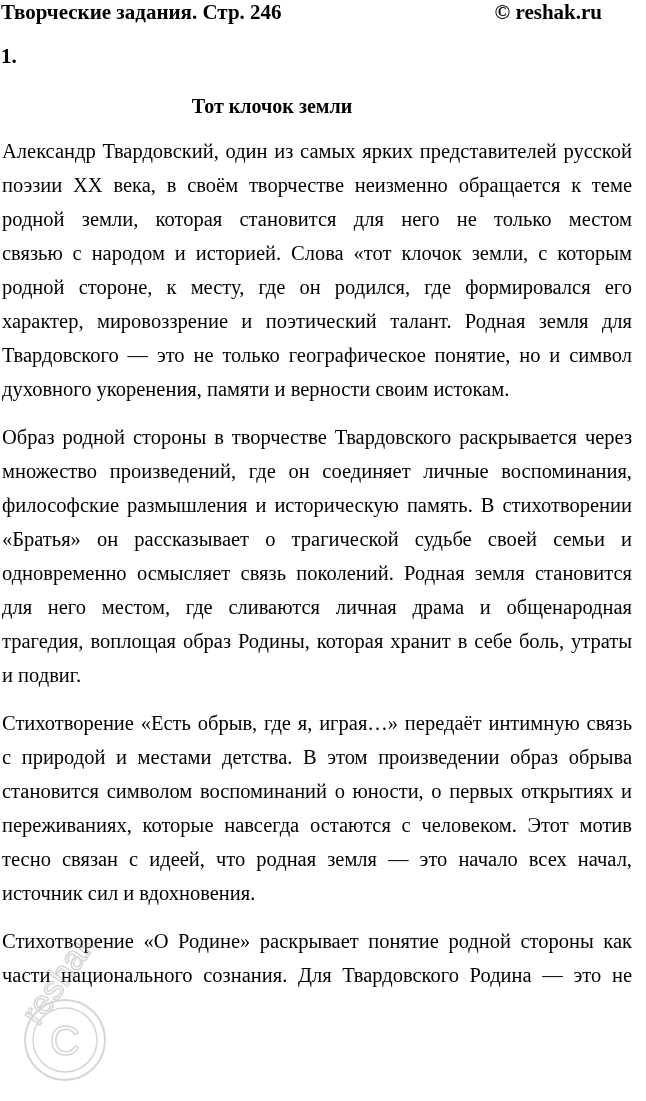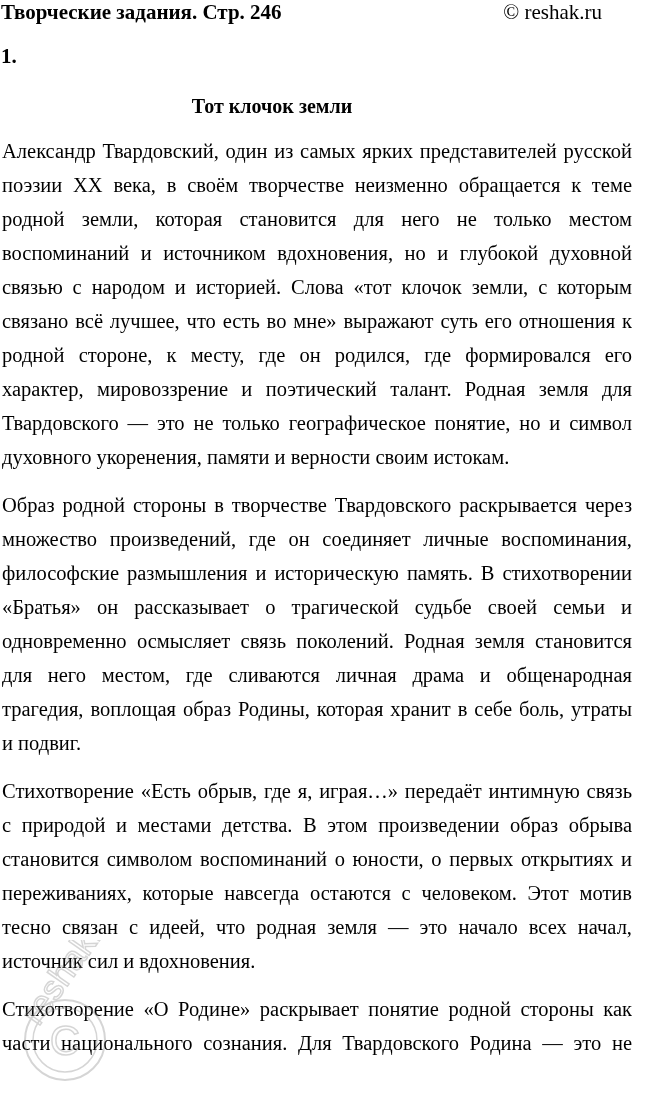--- a/index.html
+++ b/index.html
@@ -12,7 +12,7 @@
     font-size: 21px; line-height: 24px;
   }
   .header-title { position: absolute; left: 1px; top: 0; font-weight: bold; }
-  .header-copy { position: absolute; right: 6px; top: 0; font-weight: normal; }
+  .header-copy { position: absolute; right: 6px; top: 0; font-weight: bold; }
   .task-number {
     position: absolute; left: 1px; top: 44px; font-weight: bold; font-size: 21px; line-height: 24px;
   }

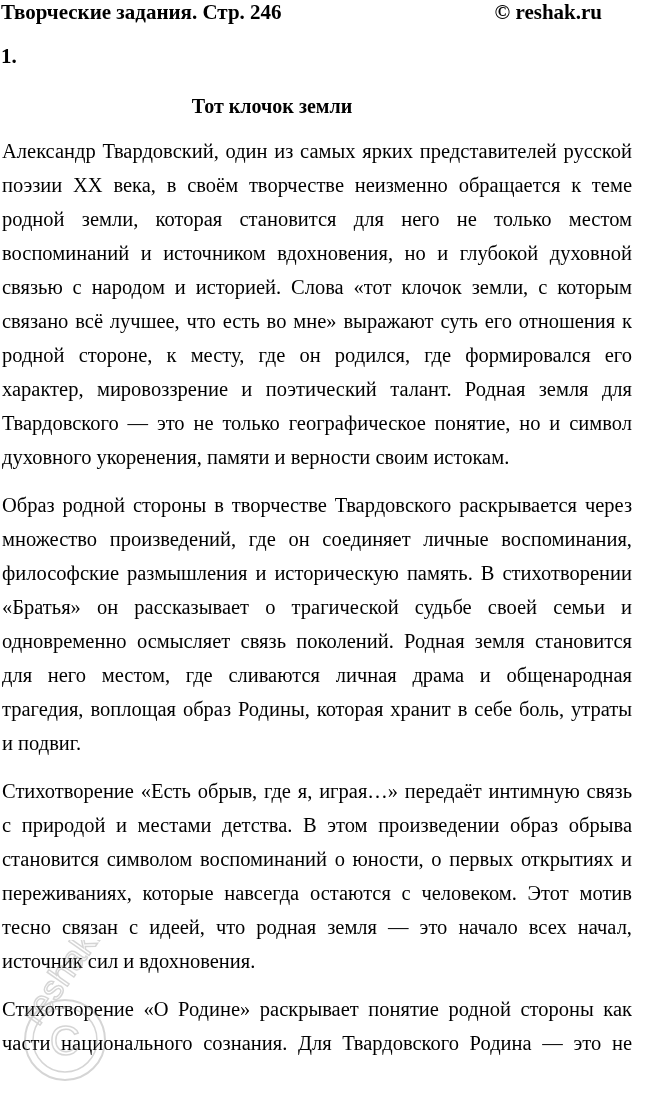--- a/index.html
+++ b/index.html
@@ -48,7 +48,6 @@
     <span class="line">Александр Твардовский, один из самых ярких представителей русской</span>
     <span class="line">поэзии XX века, в своём творчестве неизменно обращается к теме</span>
     <span class="line">родной земли, которая становится для него не только местом</span>
-    <span class="line">воспоминаний и источником вдохновения, но и глубокой духовной</span>
     <span class="line">связью с народом и историей. Слова «тот клочок земли, с которым</span>
     <span class="line">связано всё лучшее, что есть во мне» выражают суть его отношения к</span>
     <span class="line">родной стороне, к месту, где он родился, где формировался его</span>

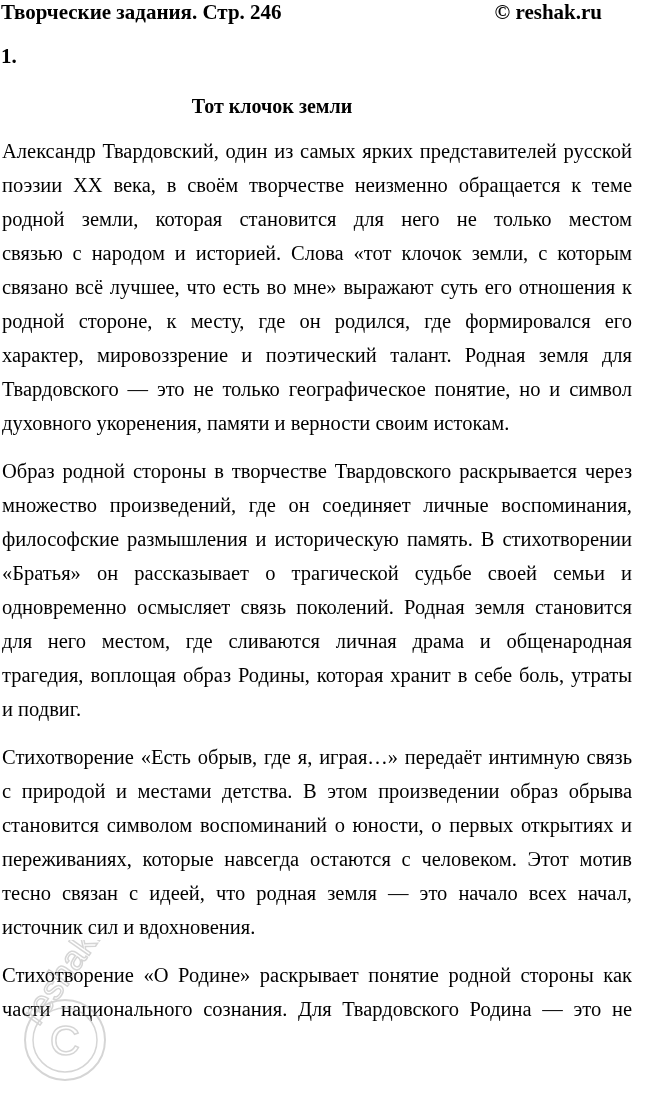--- a/index.html
+++ b/index.html
@@ -49,7 +49,6 @@
     <span class="line">поэзии XX века, в своём творчестве неизменно обращается к теме</span>
     <span class="line">родной земли, которая становится для него не только местом</span>
     <span class="line">связью с народом и историей. Слова «тот клочок земли, с которым</span>
-    <span class="line">связано всё лучшее, что есть во мне» выражают суть его отношения к</span>
     <span class="line">родной стороне, к месту, где он родился, где формировался его</span>
     <span class="line">характер, мировоззрение и поэтический талант. Родная земля для</span>
     <span class="line">Твардовского — это не только географическое понятие, но и символ</span>

